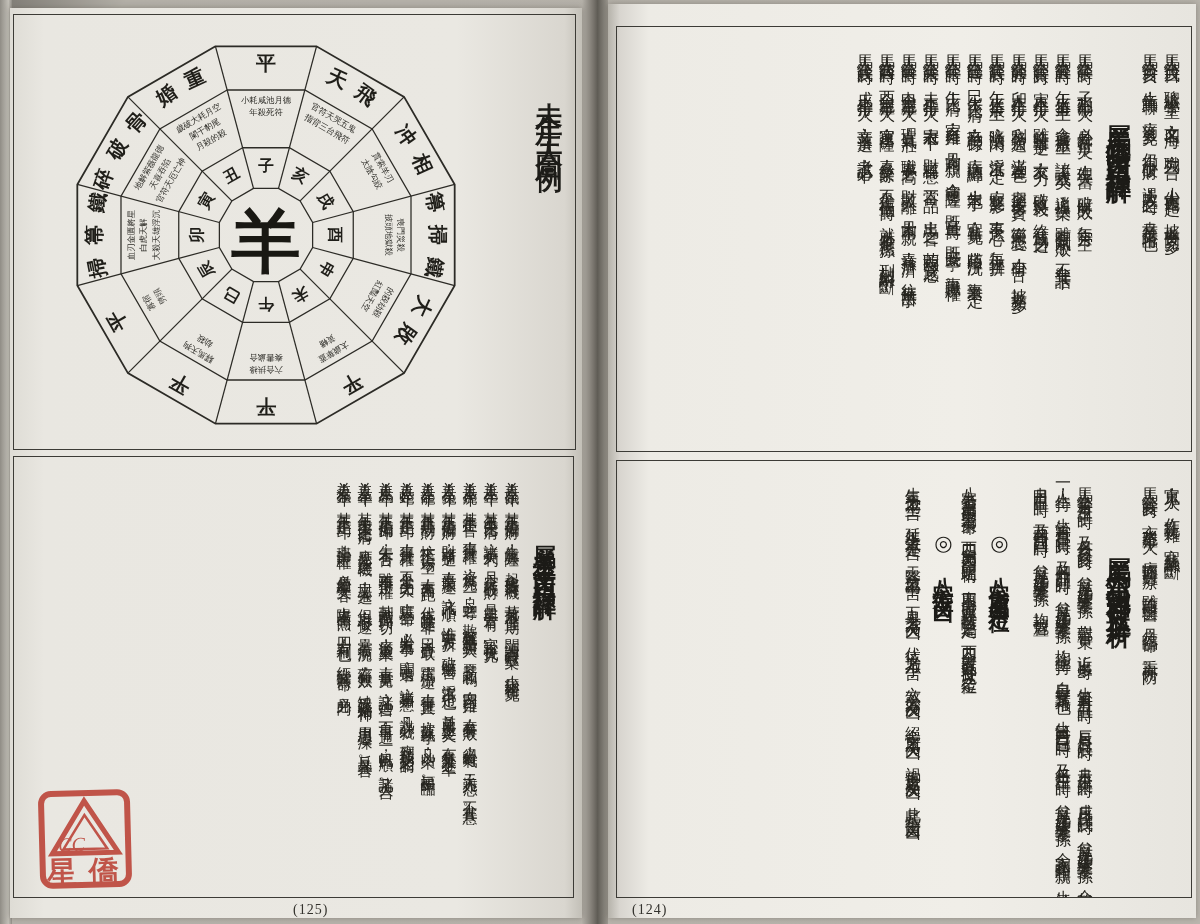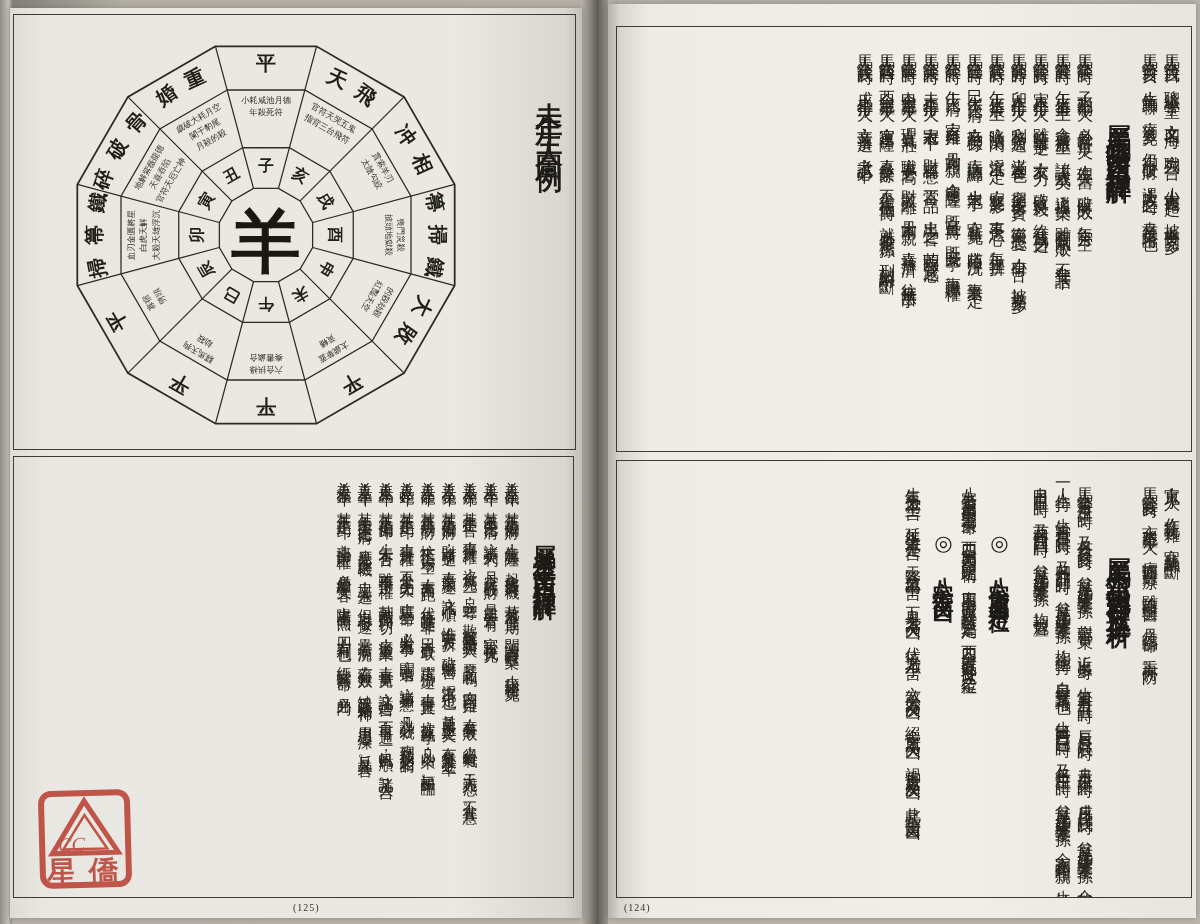--- a/index.html
+++ b/index.html
@@ -19,7 +19,7 @@
   .spine{position:absolute;left:582px;top:0;width:26px;height:924px;
     background:linear-gradient(90deg,#b5b1a9 0%,#77736c 45%,#5f5c55 60%,#9b978f 100%);}
   .pbox{position:absolute;border:1.6px solid #3c3b36;background:transparent;}
-  .pagenum{position:absolute;font-size:10px;letter-spacing:1px;color:#33322d;text-align:right;}
+  .pagenum{position:absolute;font-size:14px;letter-spacing:1px;color:#33322d;text-align:right;}
 
   
   .vflow{display:flex;flex-direction:row-reverse;align-items:stretch;

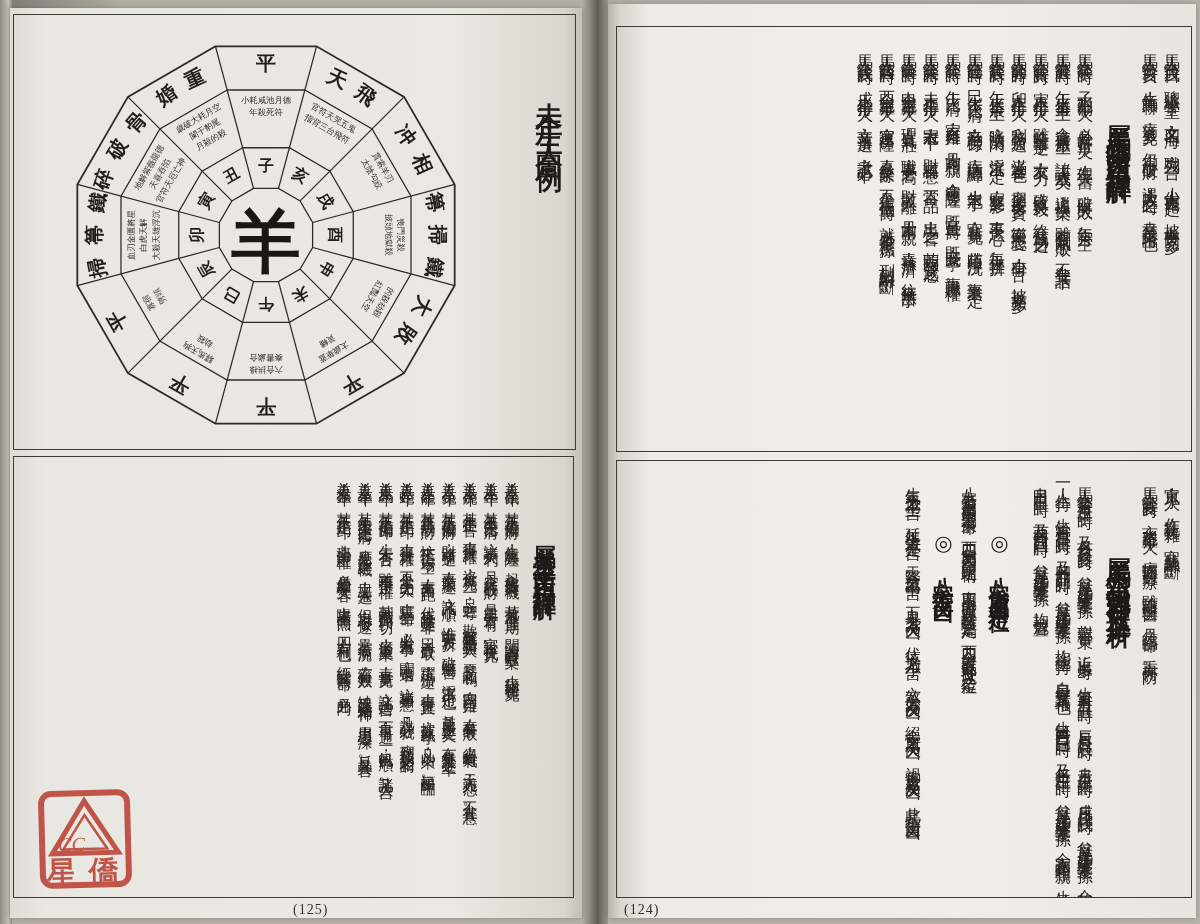--- a/index.html
+++ b/index.html
@@ -211,7 +211,7 @@
       <div class="col-circle-heading">◎八宅方位吉凶</div>
       <div class="col-entry">生氣之位為上吉。延年之位亦是吉。天醫之位為中吉。五鬼之方為大凶。伏位之方乃小吉。六煞之方為次凶。絕命之所為大凶。禍害之處是次凶。此是八宮定吉凶。</div>
     </div>
-  <div class="pagenum" style="left:16px;top:898px;">(124)</div>
+  <div class="pagenum" style="left:24px;top:898px;">(124)</div>
 </div>
 
 </body></html>

